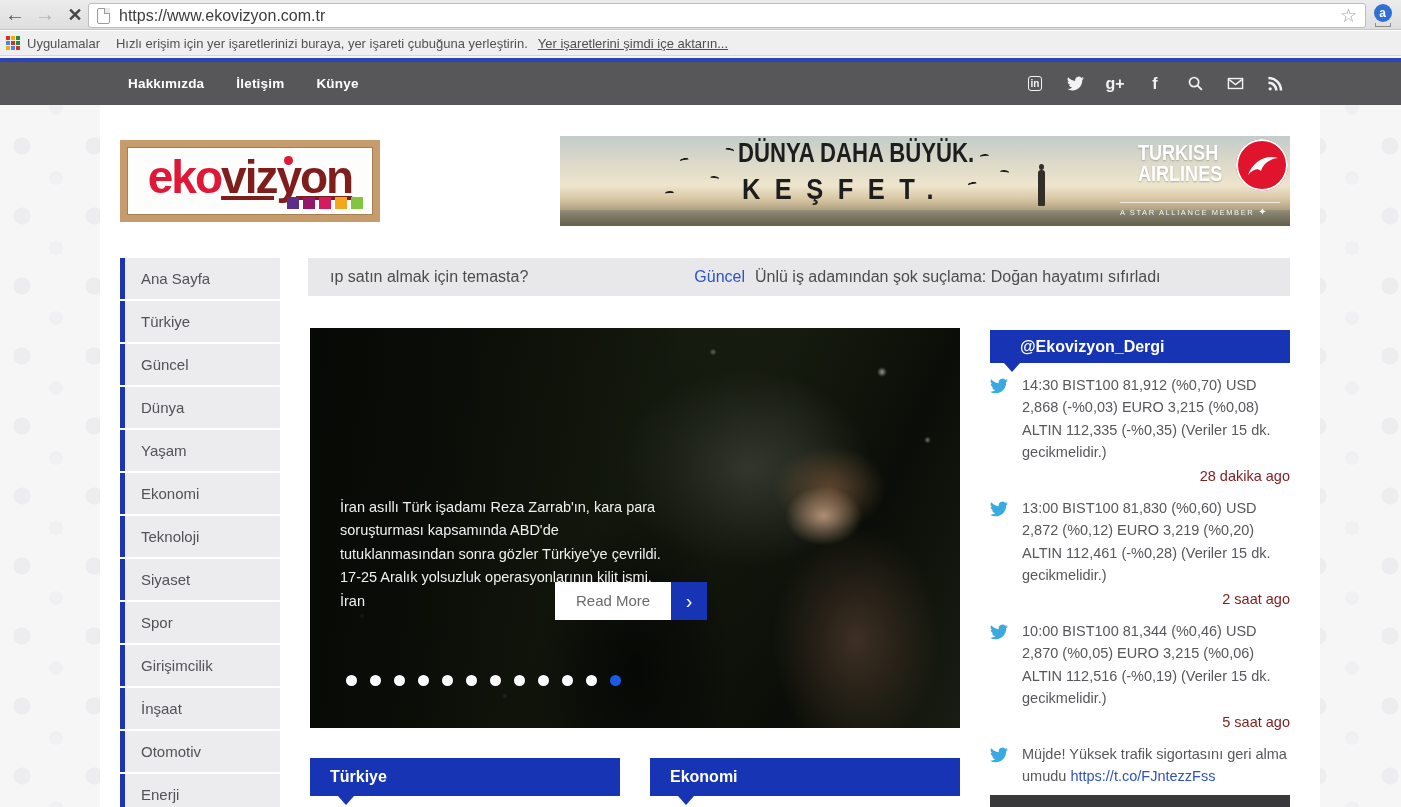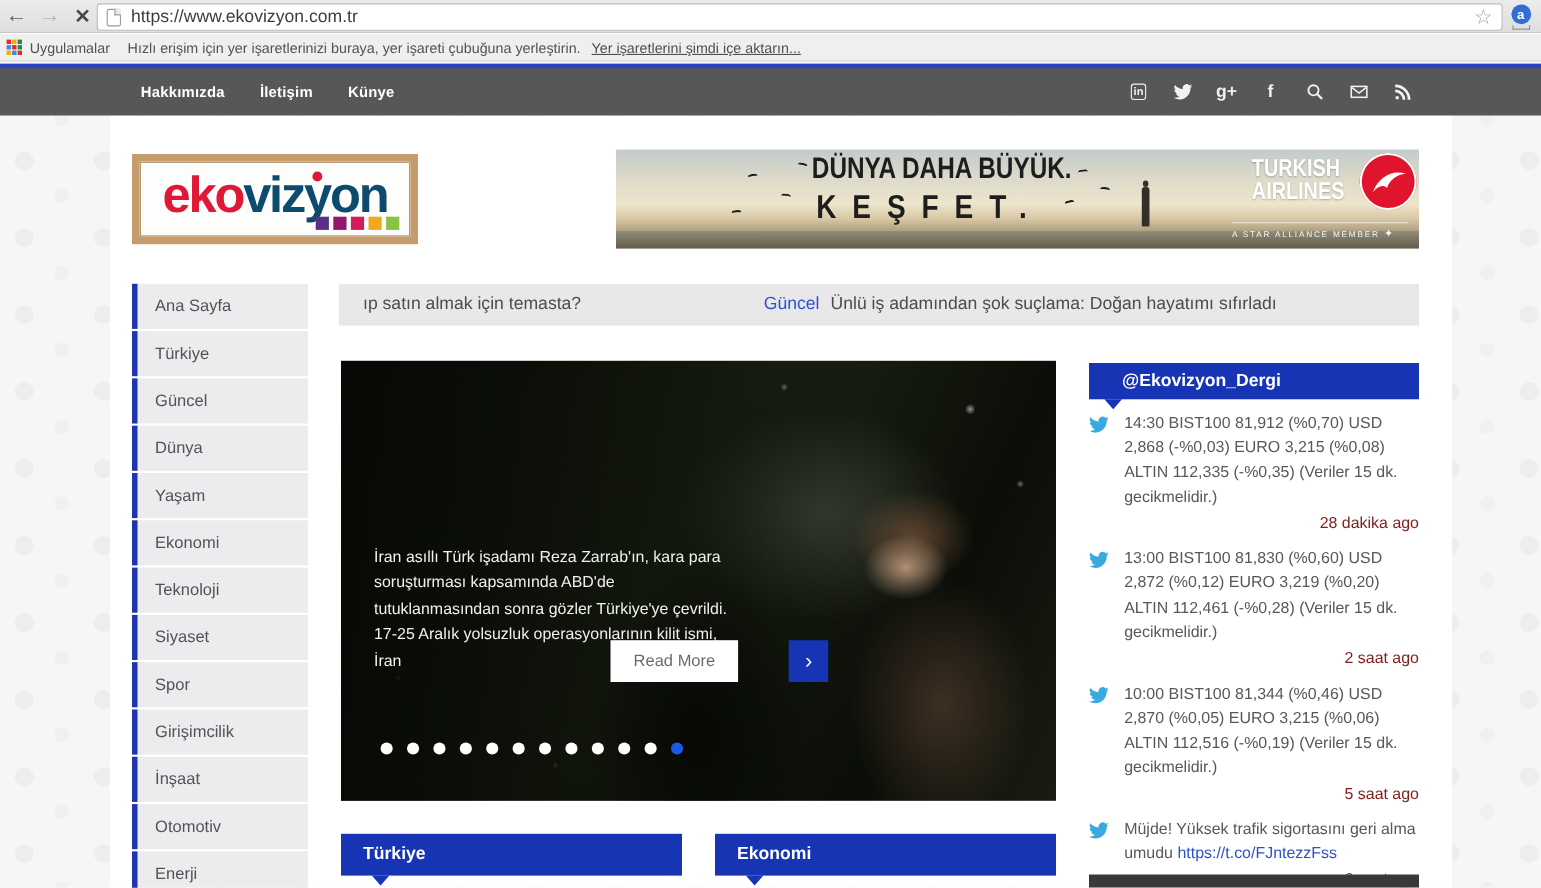--- a/index.html
+++ b/index.html
@@ -53,7 +53,7 @@
     border:7px solid #c69c6d; box-shadow:inset 0 0 0 1px #a57f52; display:flex; align-items:center; justify-content:center; cursor:pointer; }
   #logo .wordmark { font-size:46px; font-weight:bold; letter-spacing:-2px; position:relative; top:-4px; }
   #logo .p1 { color:#df1837; }
-  #logo .p2 { color:#0c4a6e; position:relative; }
+  #logo .p2 { color:#7f1d1d; position:relative;text-decoration:underline; }
   #logo .idot { position:absolute; left:157px; top:9px; width:9px; height:9px; border-radius:50%; background:#df1837; }
   #logo .squares { position:absolute; right:10px; bottom:6px; display:flex; gap:4px; }
   #logo .squares i { width:12px; height:12px; }

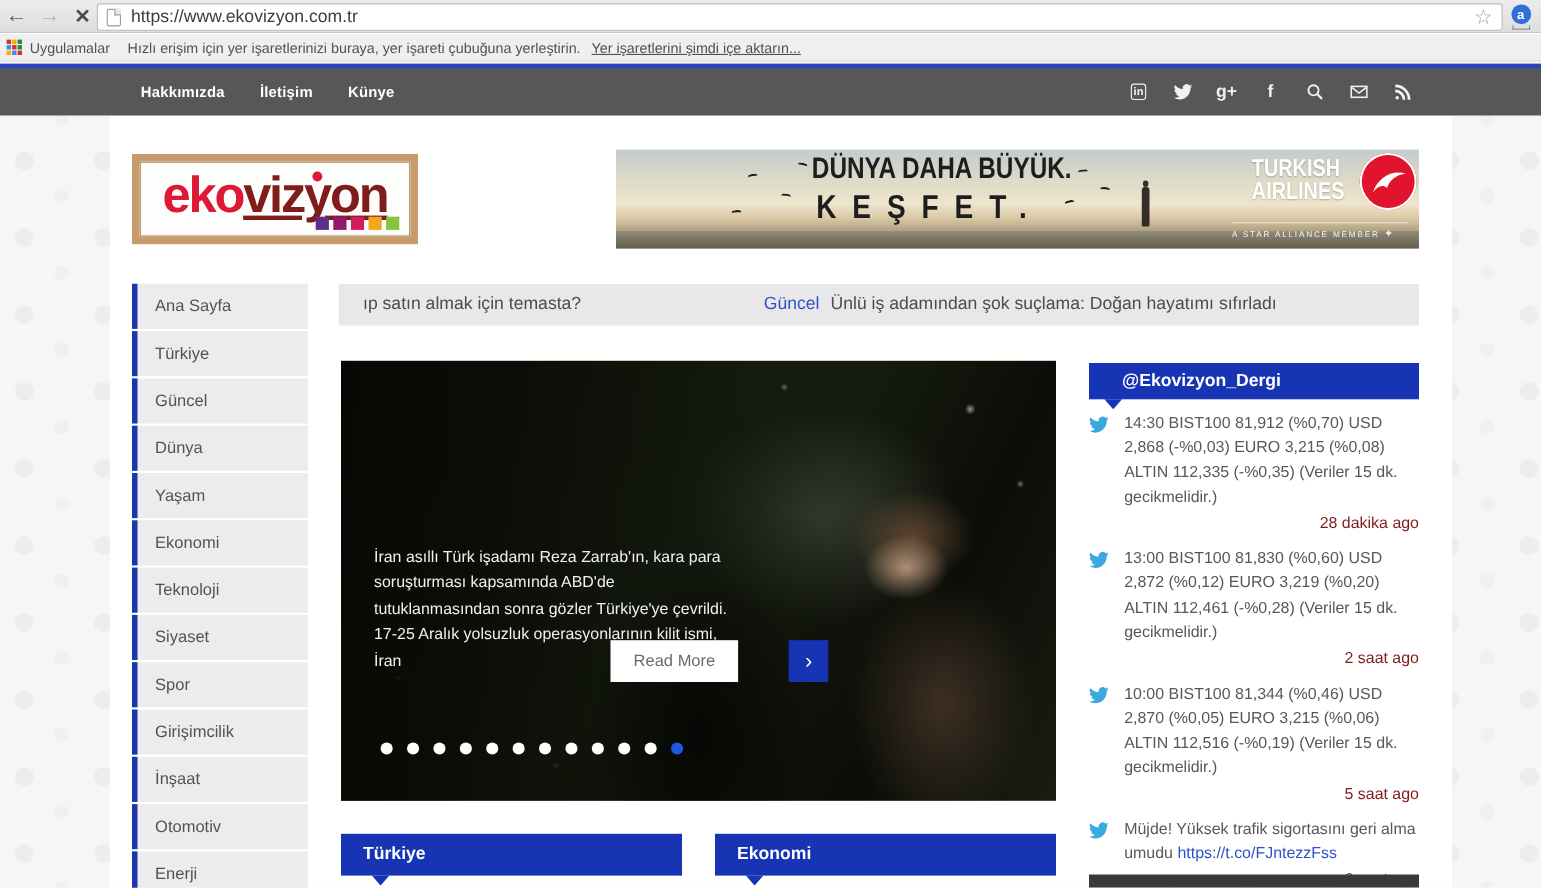--- a/index.html
+++ b/index.html
@@ -109,7 +109,7 @@
   #slider .shade { position:absolute; inset:0; background:linear-gradient(90deg, rgba(4,6,3,.82), rgba(4,6,3,.35) 55%, transparent 75%); }
   #slide-headline { position:absolute; left:30px; top:30px; width:335px; font-size:27px; font-weight:bold; line-height:1.55; }
   #slide-desc { position:absolute; left:30px; top:168px; width:330px; font-size:14.5px; line-height:1.62; color:#f0f0f0; }
-  #read-more { position:absolute; left:245px; top:254px; display:flex; cursor:pointer;gap:46px; }
+  #read-more { position:absolute; left:245px; top:254px; display:flex; cursor:pointer; }
   #read-more .rm-label { background:#fff; color:#6b6b6b; font-size:15px; height:38px; line-height:38px; padding:0 21px; }
   #read-more .rm-arrow { width:36px; height:38px; background:#1634b4; color:#fff; font-size:20px; display:flex; align-items:center; justify-content:center; }
   #dots { position:absolute; left:36px; top:347px; display:flex; gap:13px; }

